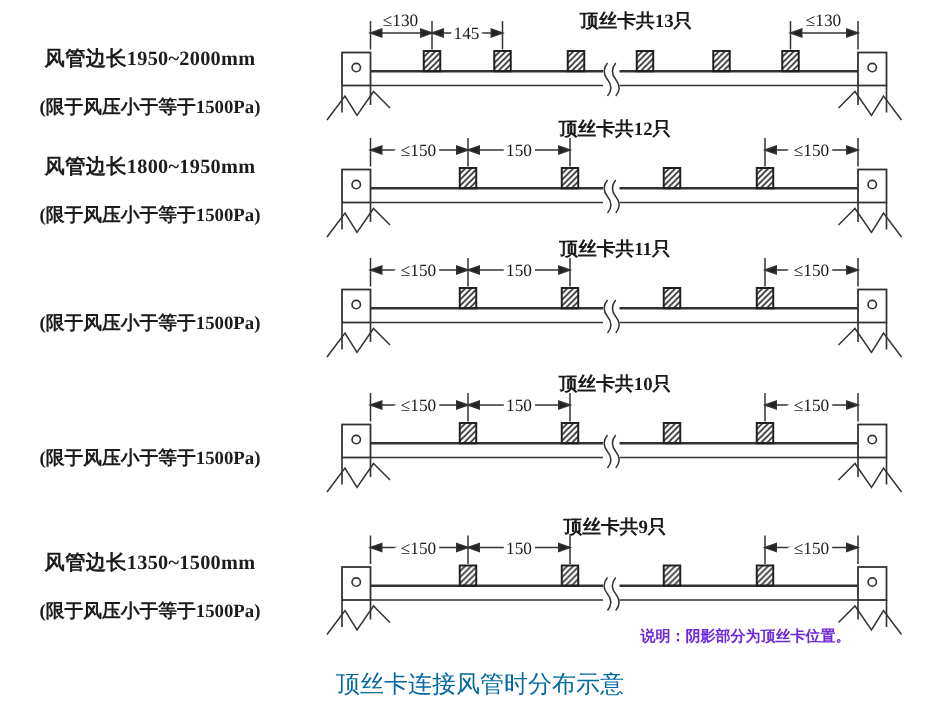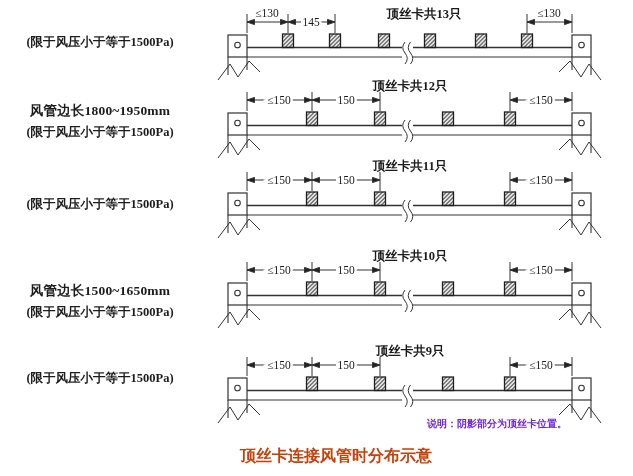--- a/index.html
+++ b/index.html
@@ -90,6 +90,7 @@
   </svg>
 
   <div class="side-label" style="top:30px">
+    <div class="l1">风管边长1950~2000mm</div>
     <div class="l2">(限于风压小于等于1500Pa)</div>
   </div>
   <svg class="row-svg" style="top:0" width="633" height="85">

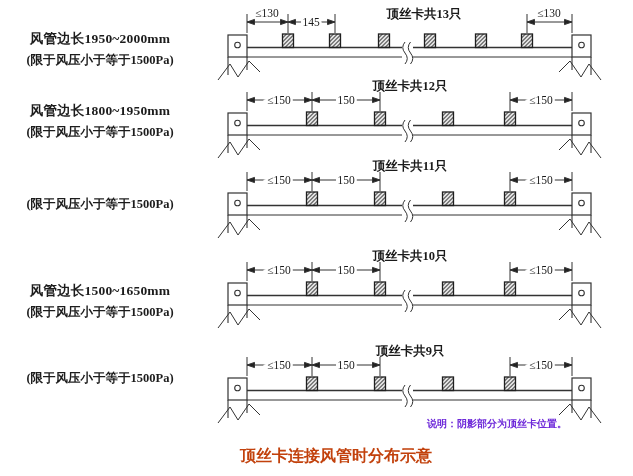--- a/index.html
+++ b/index.html
@@ -25,7 +25,7 @@
   .side-label .l2{
     font-size:12.5px;
     font-weight:700;
-    margin-top:4px;
+    margin-top:15px;
     white-space:nowrap;
   }
   .row-svg{position:absolute;left:0;}

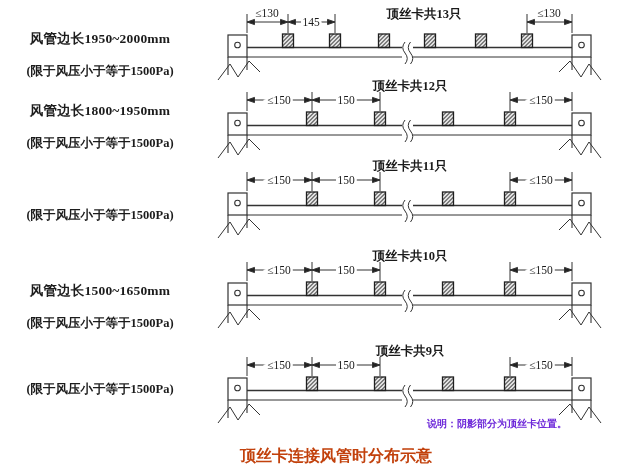--- a/index.html
+++ b/index.html
@@ -217,7 +217,6 @@
   </svg>
 
   <div class="side-label" style="top:282px">
-    <div class="l1">风管边长1500~1650mm</div>
     <div class="l2">(限于风压小于等于1500Pa)</div>
   </div>
   <svg class="row-svg" style="top:248px" width="633" height="85">

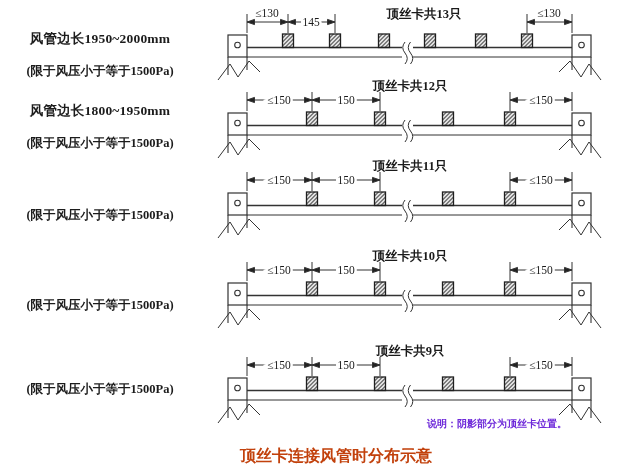--- a/index.html
+++ b/index.html
@@ -258,6 +258,7 @@
   </svg>
 
   <div class="side-label" style="top:366px">
+    <div class="l1">风管边长1350~1500mm</div>
     <div class="l2">(限于风压小于等于1500Pa)</div>
   </div>
   <svg class="row-svg" style="top:343px" width="633" height="85">

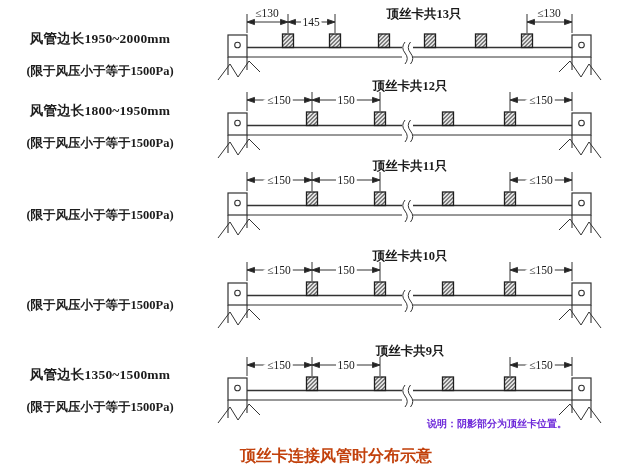--- a/index.html
+++ b/index.html
@@ -39,12 +39,11 @@
   }
   .caption{
     position:absolute;
-    left:240px;top:446px;
+    left:224px;top:446px;
     font-family:"Liberation Sans", sans-serif;
     font-size:16px;
-    color:#c2410c;
+    color:#0369a1;
     white-space:nowrap;
-    font-weight:bold;
   }
   svg text{font-family:"Liberation Serif", serif;fill:#1a1a1a;}
   .dimtxt{font-size:11.5px;}

